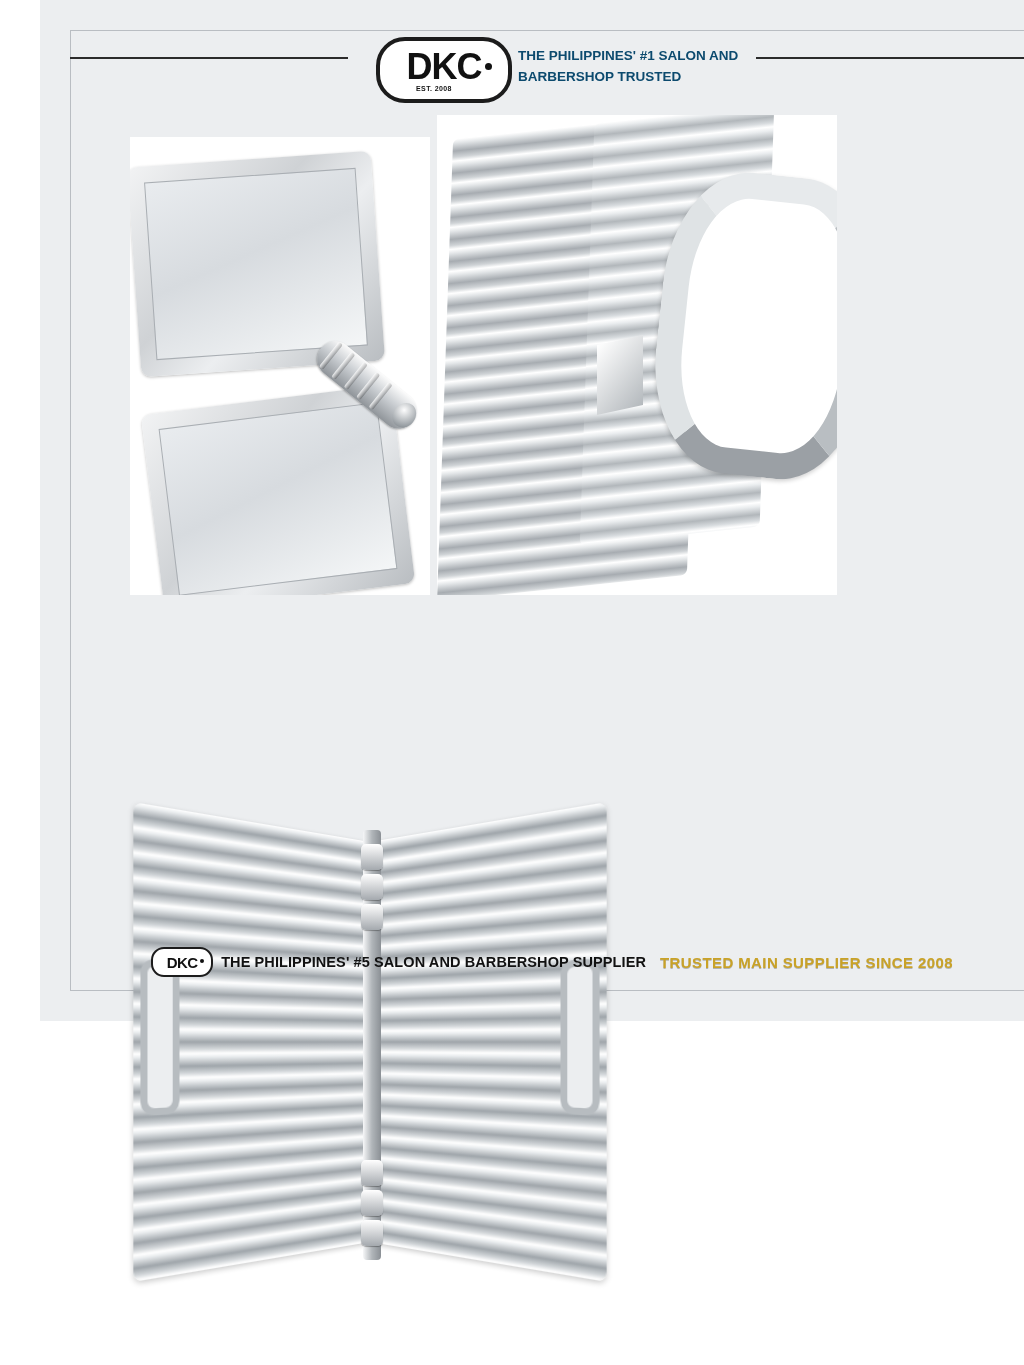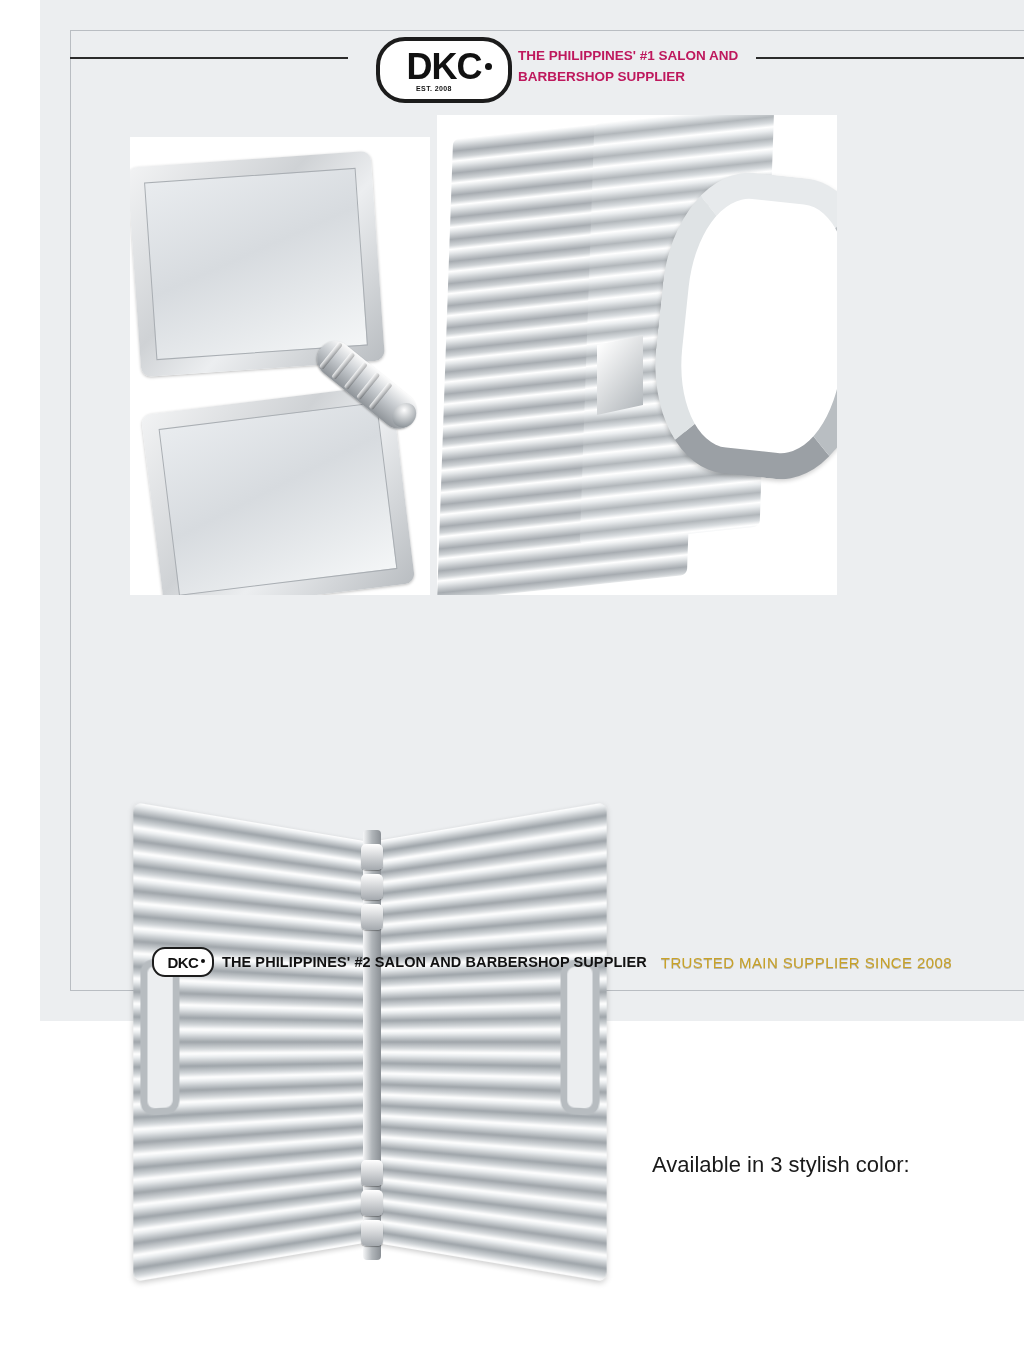--- a/index.html
+++ b/index.html
@@ -97,7 +97,7 @@
     width: 300px;
     font-size: 13.5px;
     font-weight: bold;
-    color: #be185d;
+    color: #0c4a6e;
     line-height: 1.55;
   }
 

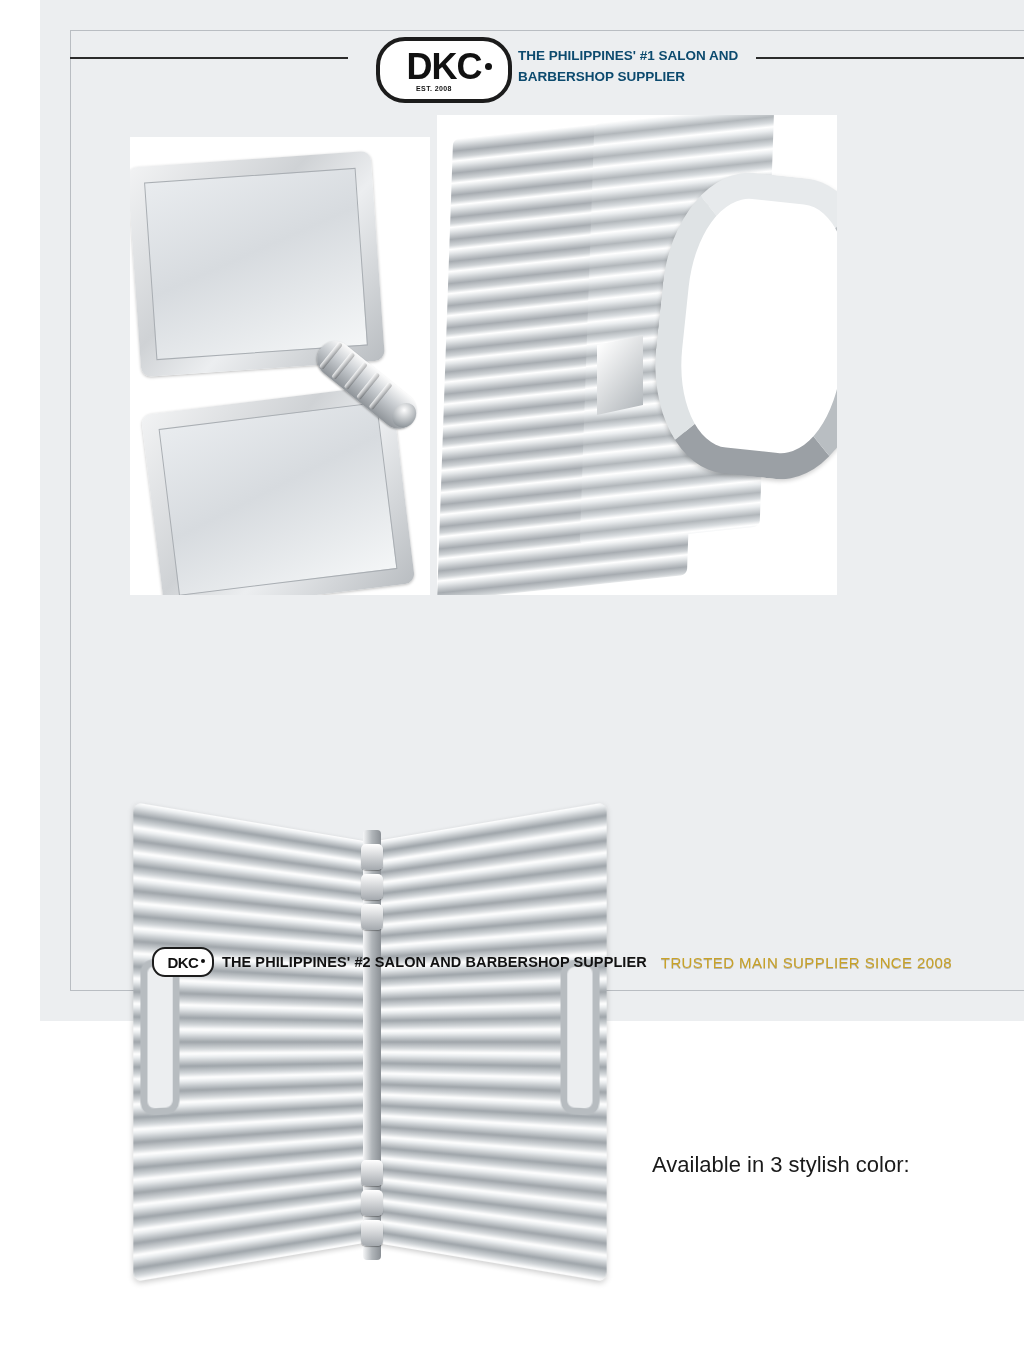--- a/index.html
+++ b/index.html
@@ -394,7 +394,7 @@
 
     <div class="header-tagline">
       <div>THE PHILIPPINES' #1 SALON AND</div>
-      <div>BARBERSHOP SUPPLIER</div>
+      <div>BARBERSHOP TRUSTED</div>
     </div>
   </div>
 

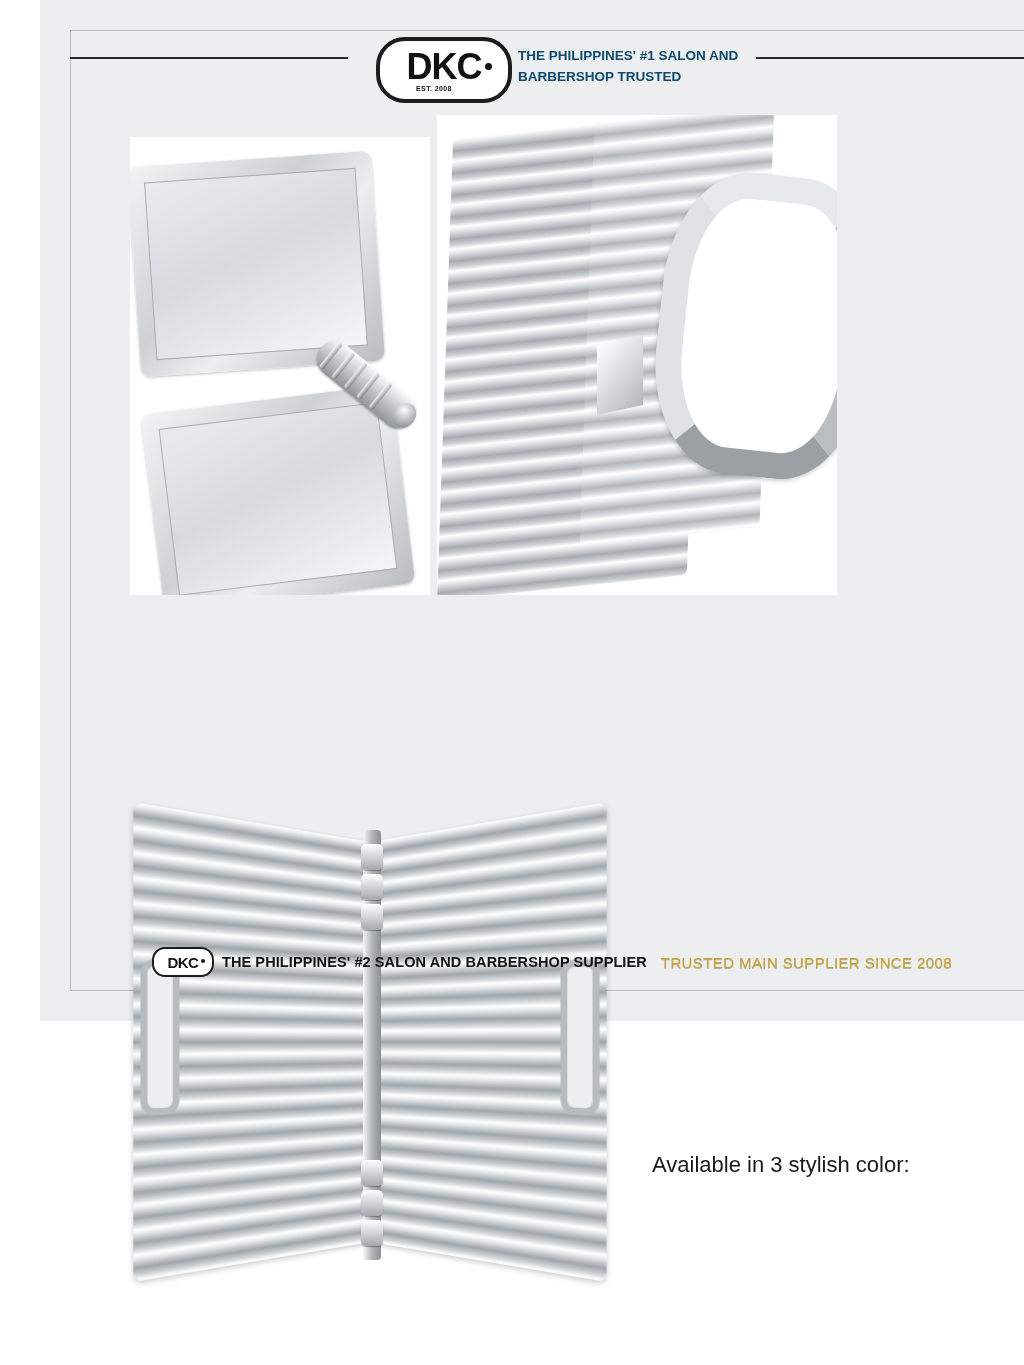--- a/index.html
+++ b/index.html
@@ -453,7 +453,7 @@
       <span class="footer-logo-text">DKC</span>
       <span class="footer-logo-dot"></span>
     </div>
-    <span class="footer-text">THE PHILIPPINES' #2 SALON AND BARBERSHOP SUPPLIER</span>
+    <span class="footer-text">THE PHILIPPINES' #5 SALON AND BARBERSHOP SUPPLIER</span>
     <span class="footer-since">TRUSTED MAIN SUPPLIER SINCE 2008</span>
   </div>
 

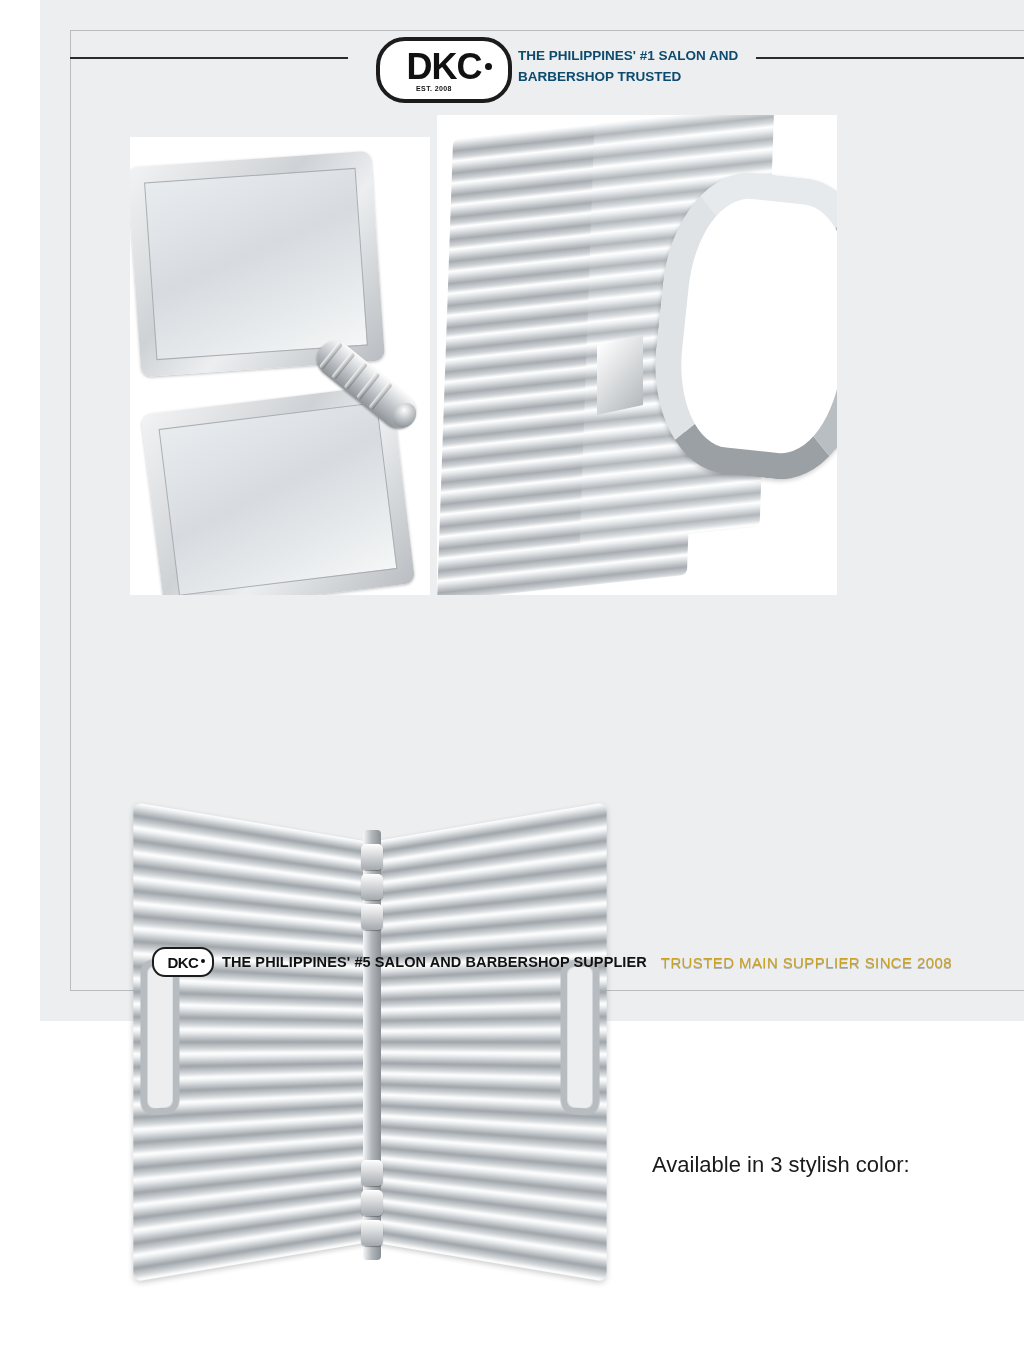--- a/index.html
+++ b/index.html
@@ -368,7 +368,7 @@
   }
   .footer-since {
     font-size: 15px;
-    font-weight: normal;
+    font-weight: bold;
     color: #c9a227;
     margin-left: 14px;
     letter-spacing: 0.4px;

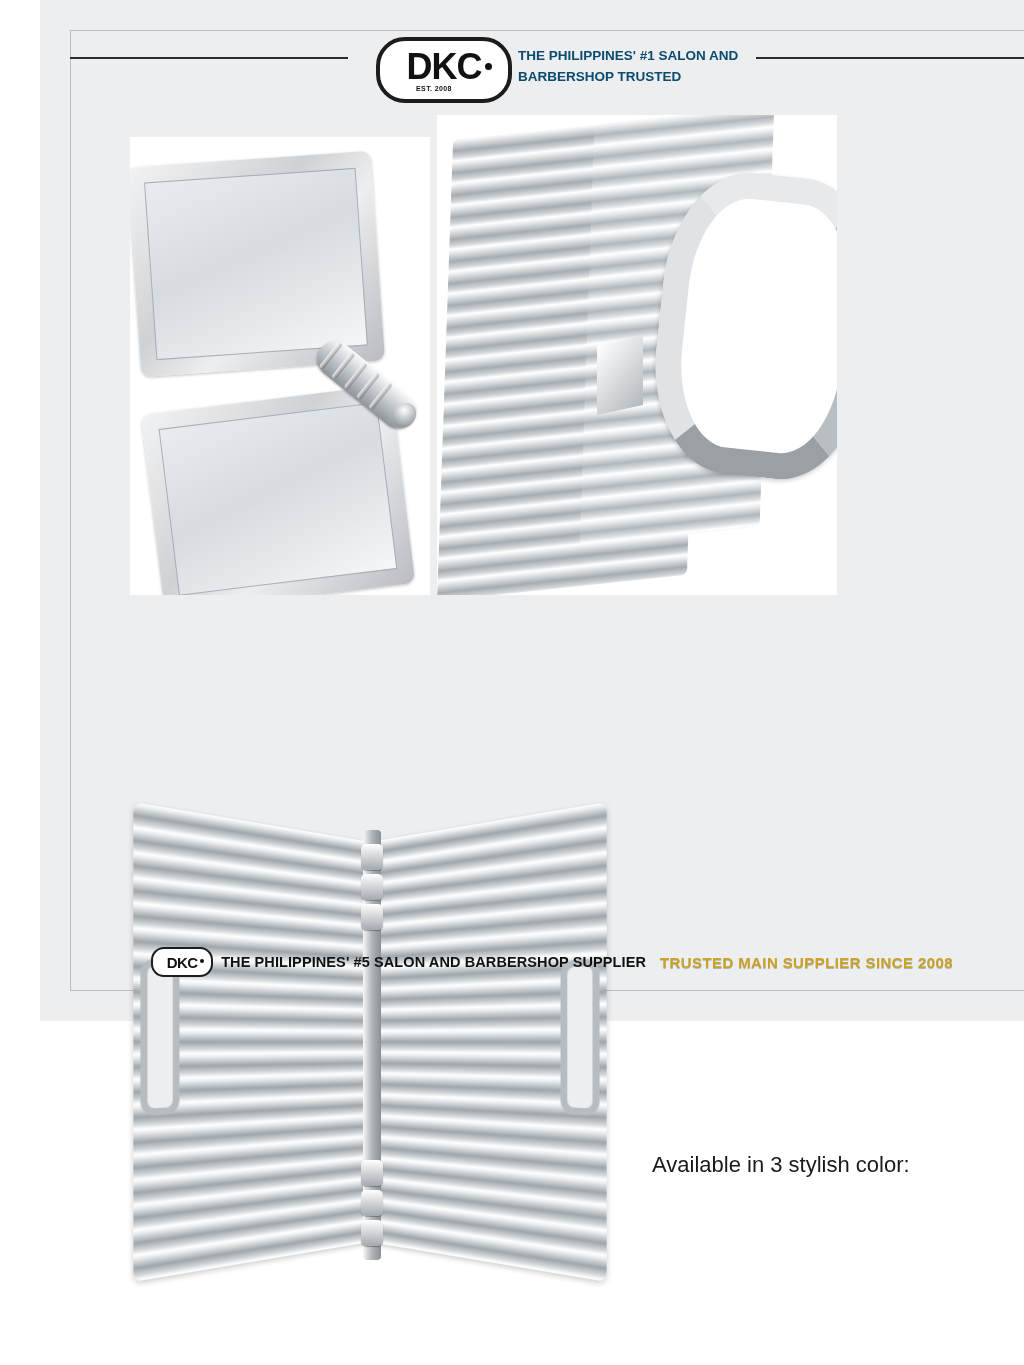--- a/index.html
+++ b/index.html
@@ -445,7 +445,6 @@
   </div>
 
   <div class="color-note">
-    <div>Available in 3 stylish color:</div>
   </div>
 
   <div class="footer">

